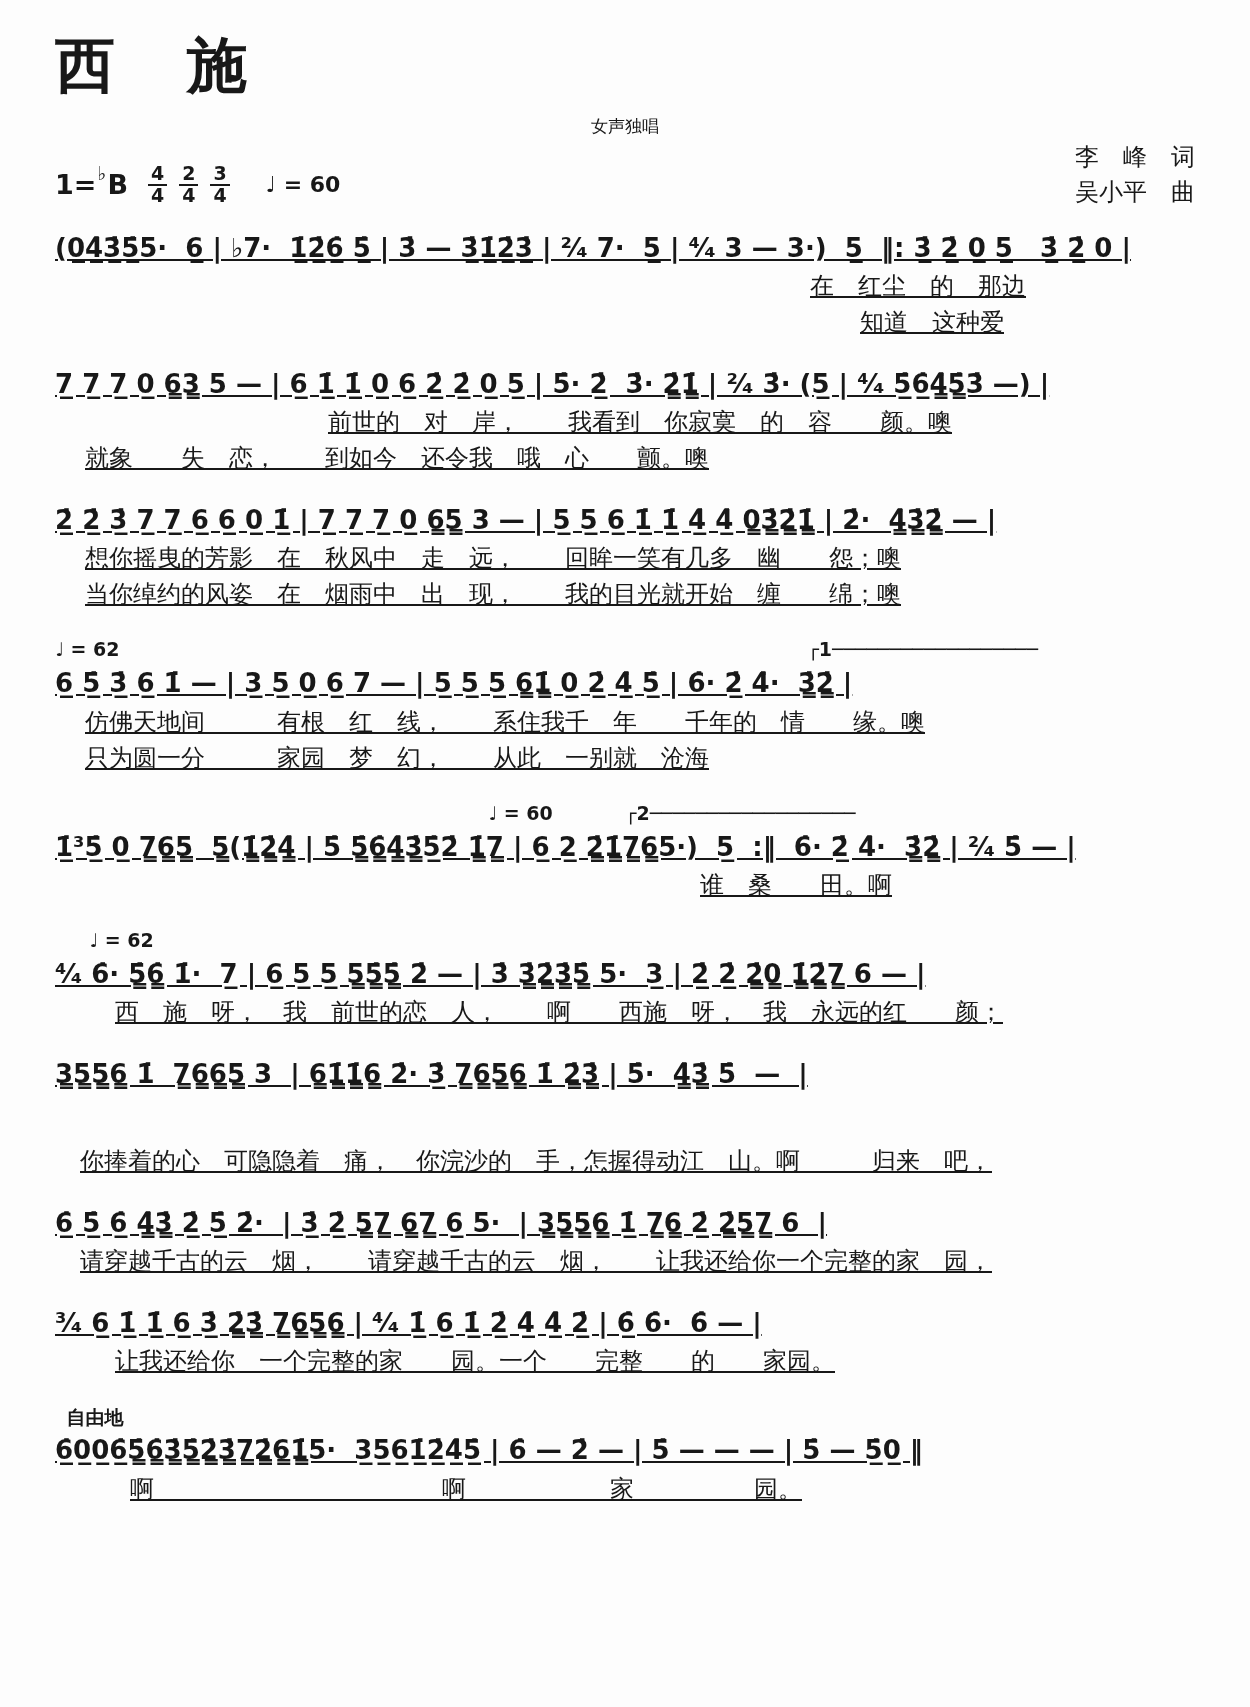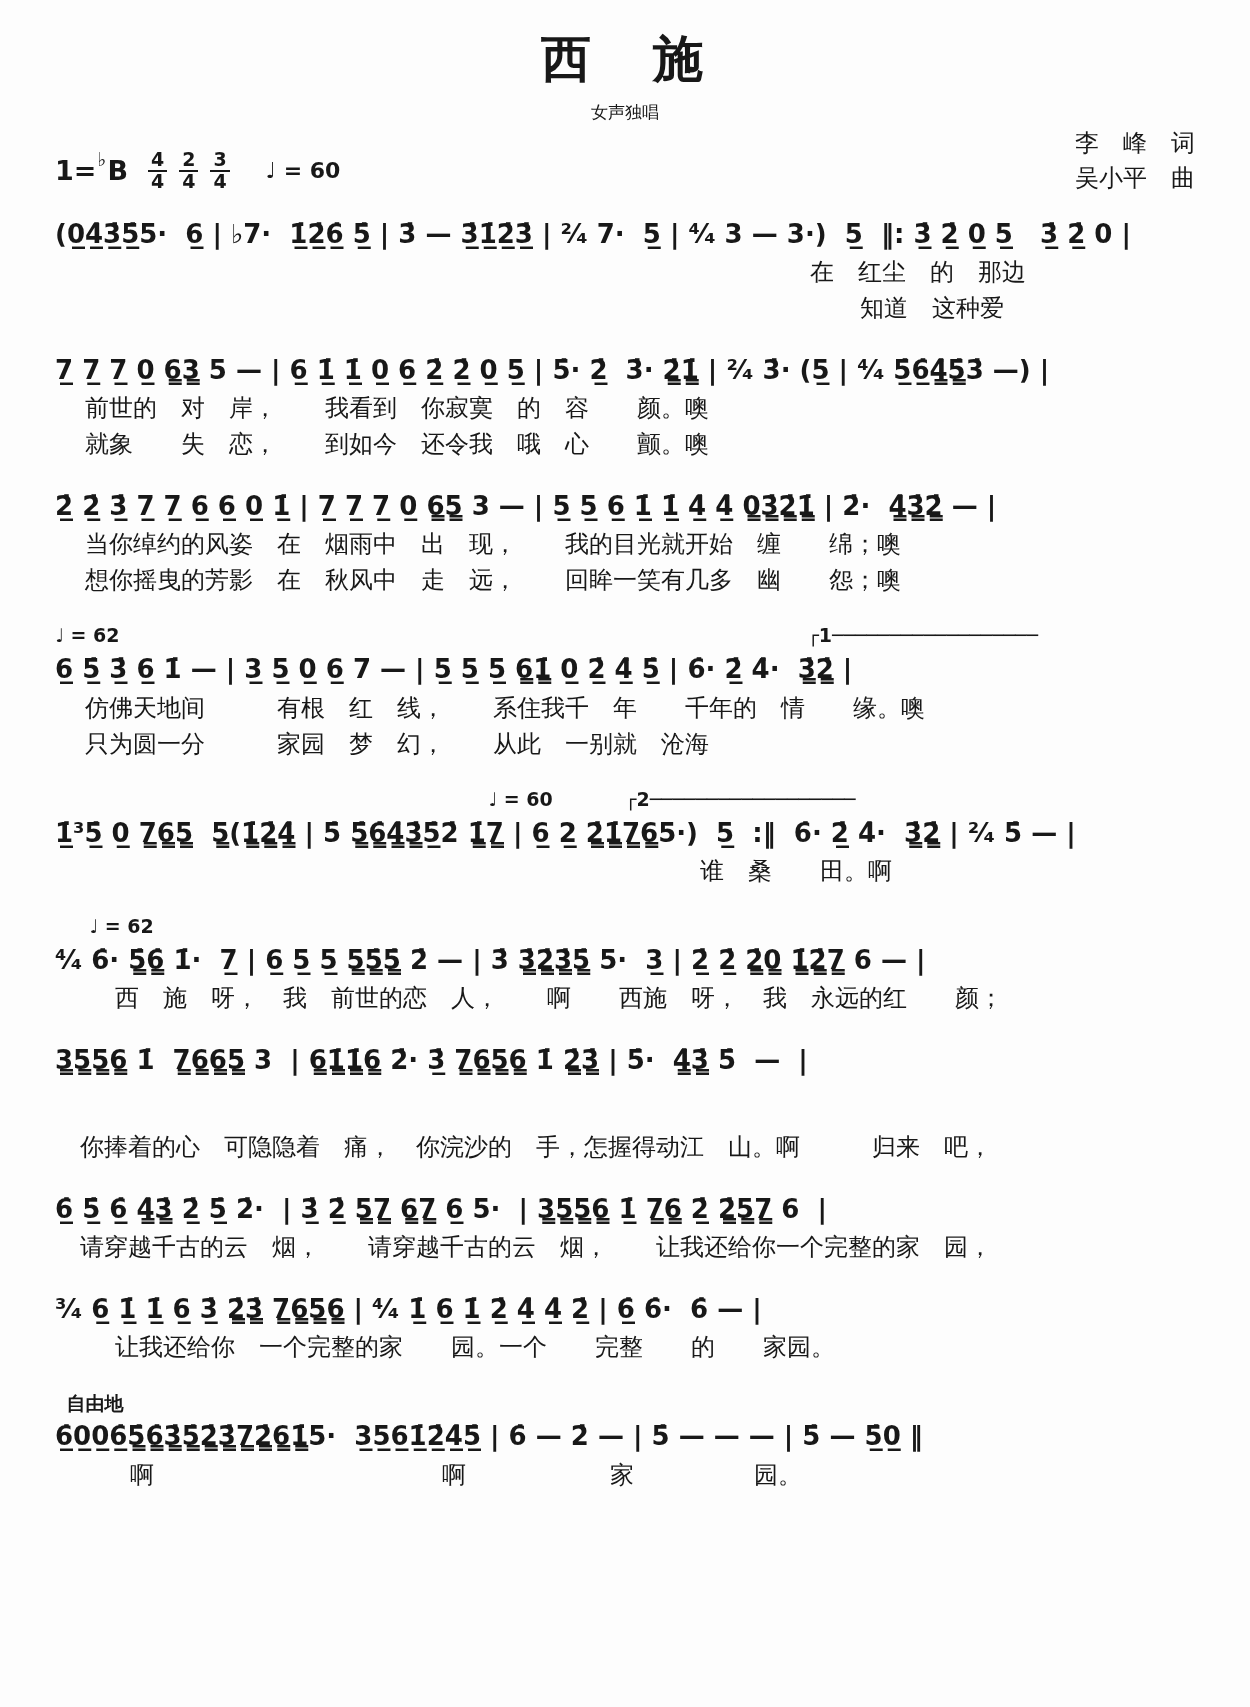--- a/index.html
+++ b/index.html
@@ -12,7 +12,7 @@
     overflow:hidden;
   }
   .title{
-    text-align:center;font-size:50px;font-weight:700;
+    text-align:left;font-size:60px;font-weight:700;
     font-family:"DejaVu Serif",serif;letter-spacing:6px;
   }
   .subtitle{

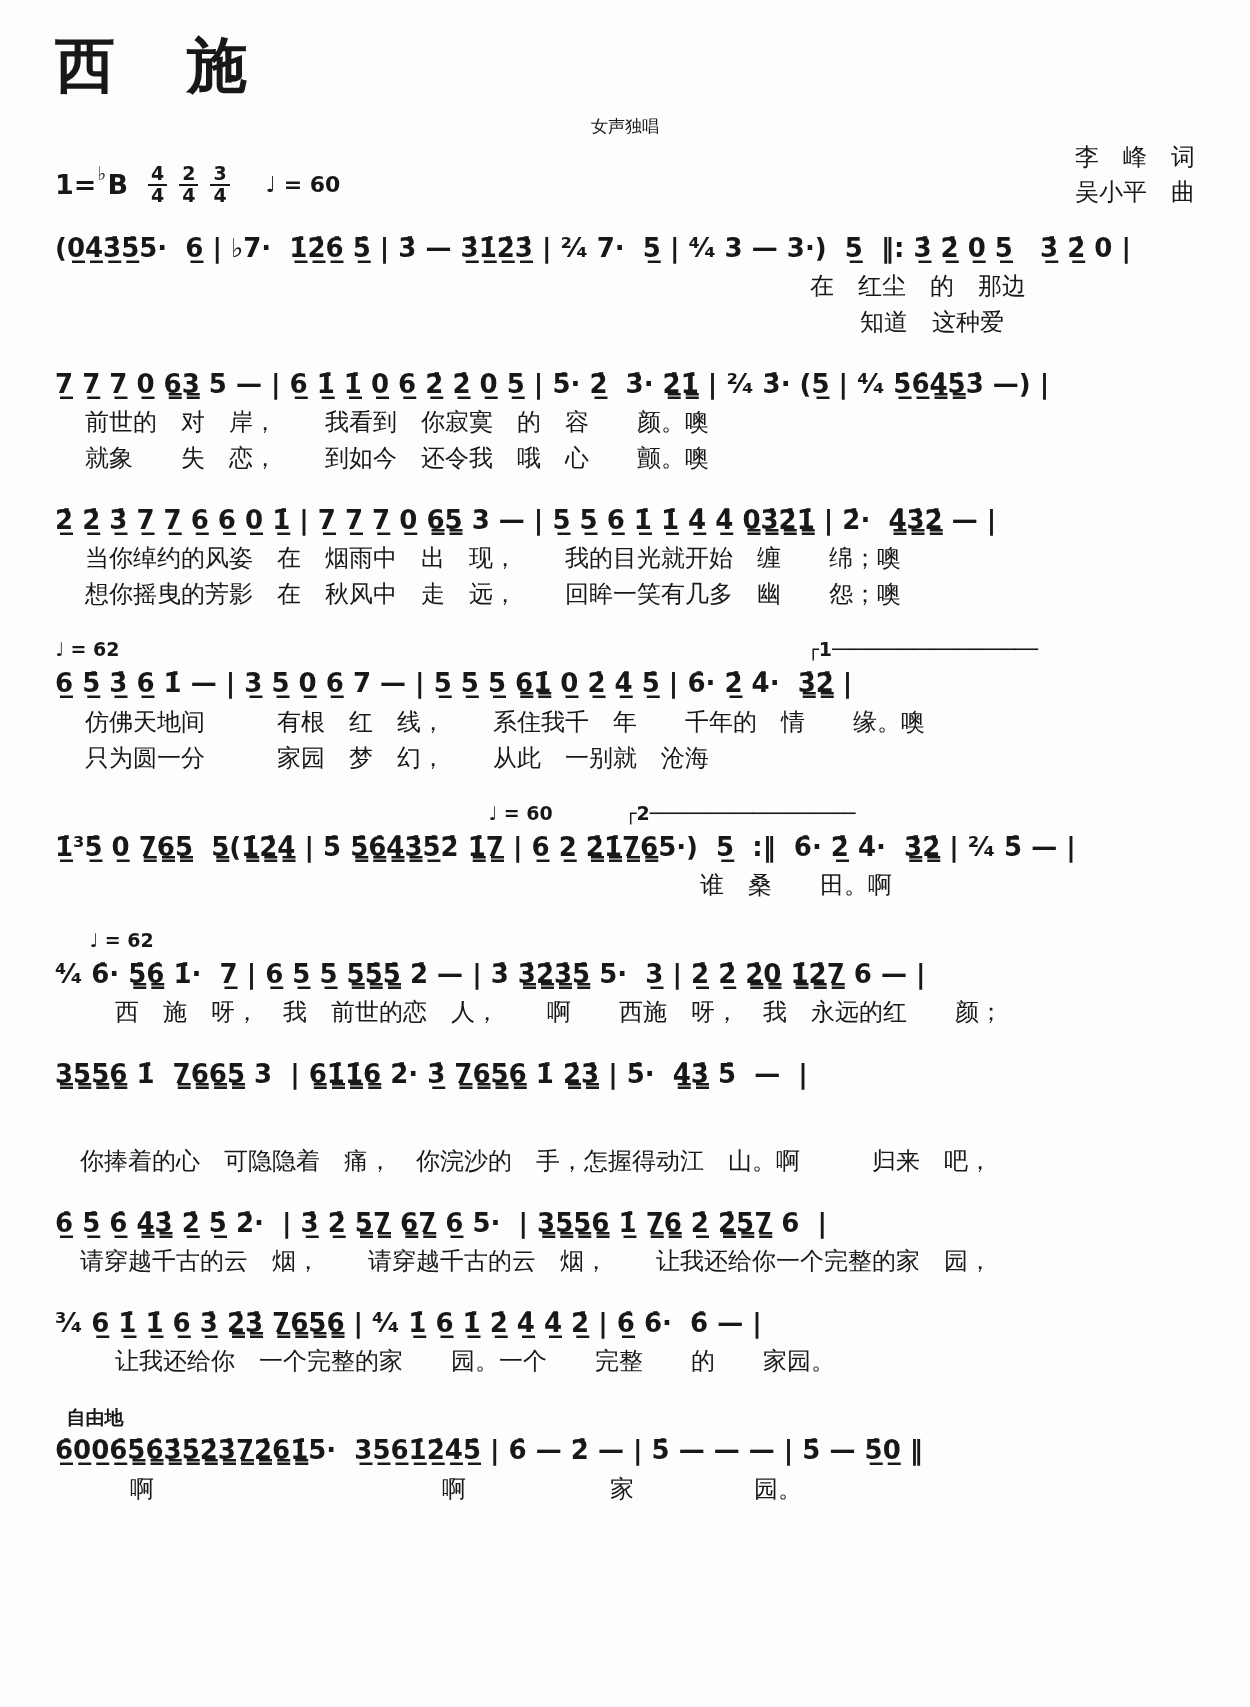--- a/index.html
+++ b/index.html
@@ -28,7 +28,7 @@
         font-size:19px;font-weight:700;line-height:1.05;margin:0 6px;}
   .frac .num{border-bottom:2px solid #181818;padding:0 3px;}
   .tempo{margin-left:30px;font-size:22px;font-weight:600;}
-  .systems{margin-top:18px;}
+  .systems{margin-top:18px;text-decoration:underline;}
   .system{position:relative;margin-bottom:24px;}
   .annos{position:relative;height:27px;font-size:19px;font-weight:600;}
   .anno{position:absolute;top:2px;white-space:pre;}

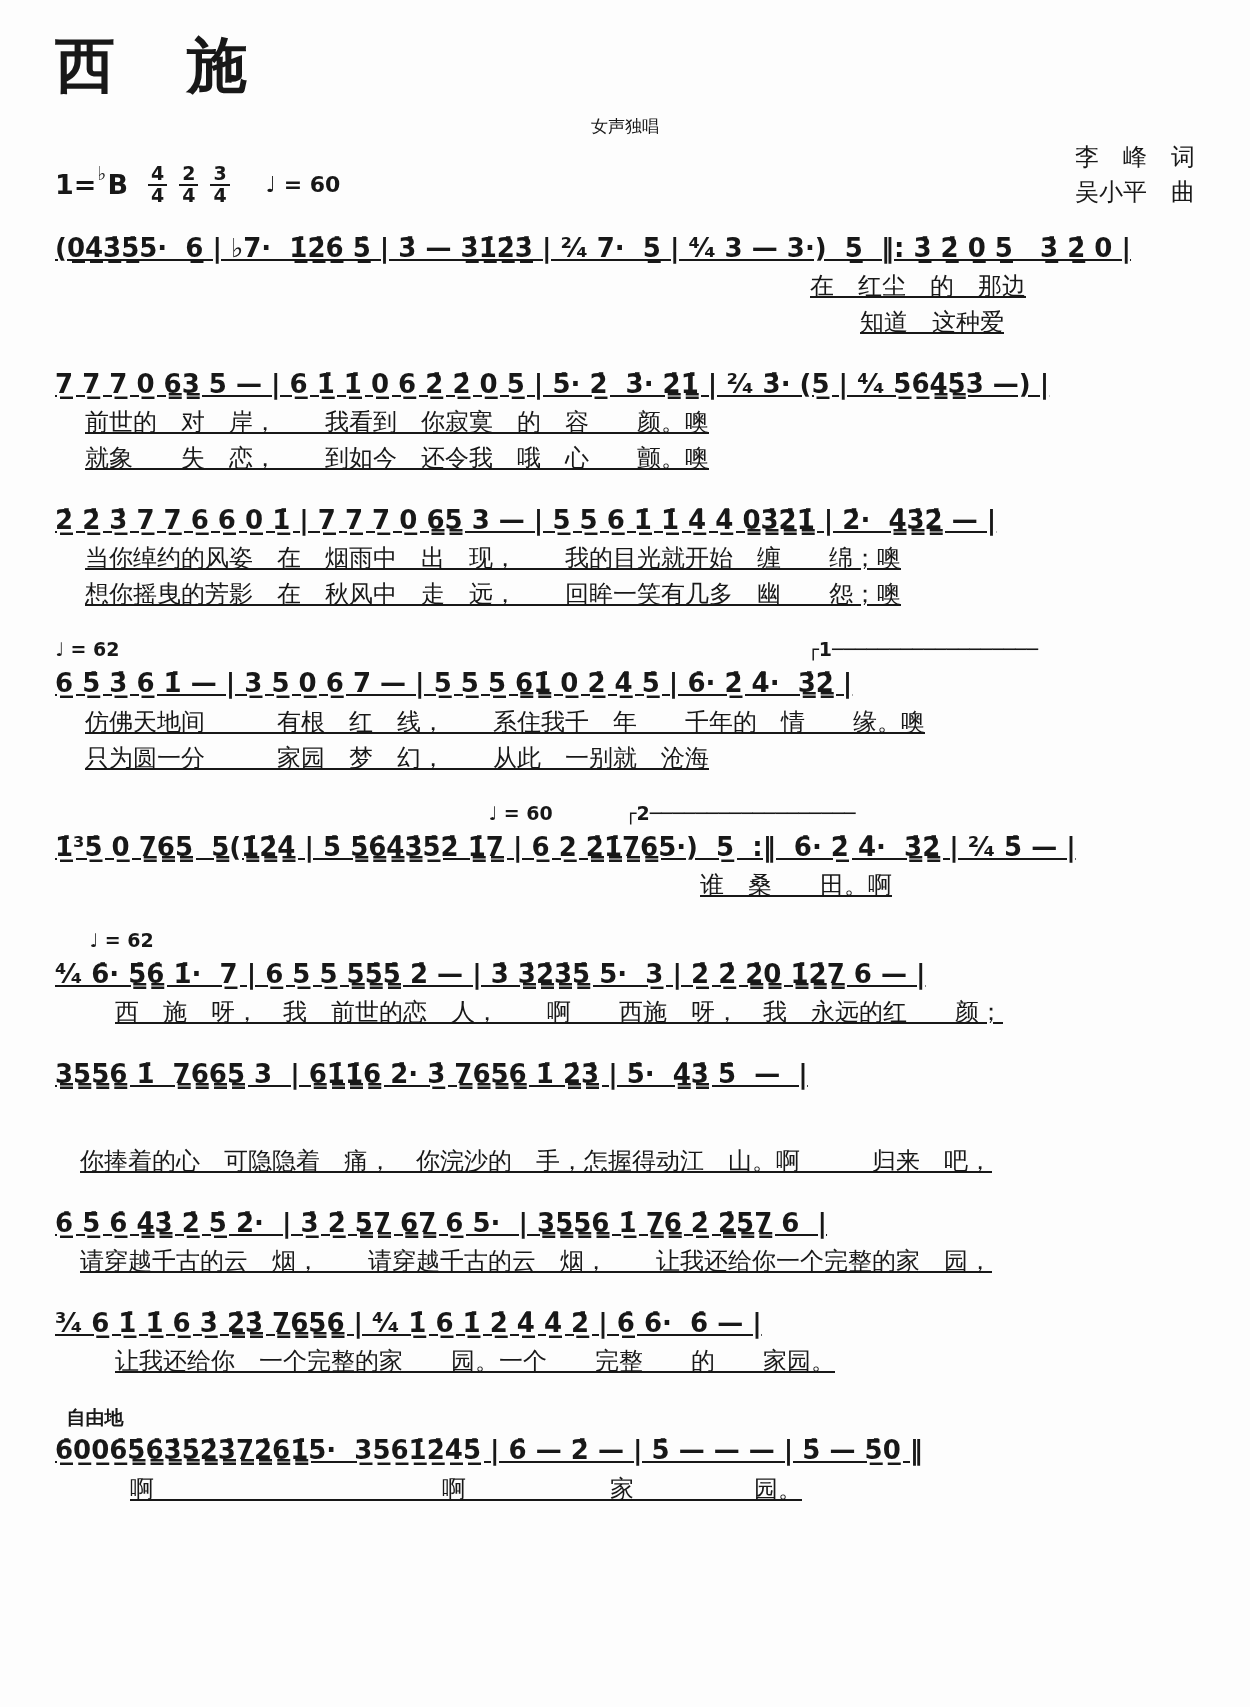--- a/index.html
+++ b/index.html
@@ -84,7 +84,7 @@
       </div>
       <div class="system">
         <div class="music">7̲ 7̲ 7̲ 0̲ 6̳3̳ 5 — | 6̲ 1̲̇ 1̲̇ 0̲ 6̲ 2̲̇ 2̲̇ 0̲ 5̲ | 5̇· 2̲̇  3̇· 2̳̇1̳̇ | ²⁄₄ 3̇· (5̲ | ⁴⁄₄ 5̲̇6̲̇4̳̇5̳̇3̇ —) |</div>
-        <div class="lyric" style="padding-left: 30px;">前世的　对　岸，　　我看到　你寂寞　的　容　　颜。噢</div>
+        <div class="lyric" style="padding-left: 30px; text-align: center;">前世的　对　岸，　　我看到　你寂寞　的　容　　颜。噢</div>
         <div class="lyric" style="padding-left: 30px;">就象　　失　恋，　　到如今　还令我　哦　心　　颤。噢</div>
       </div>
       <div class="system">

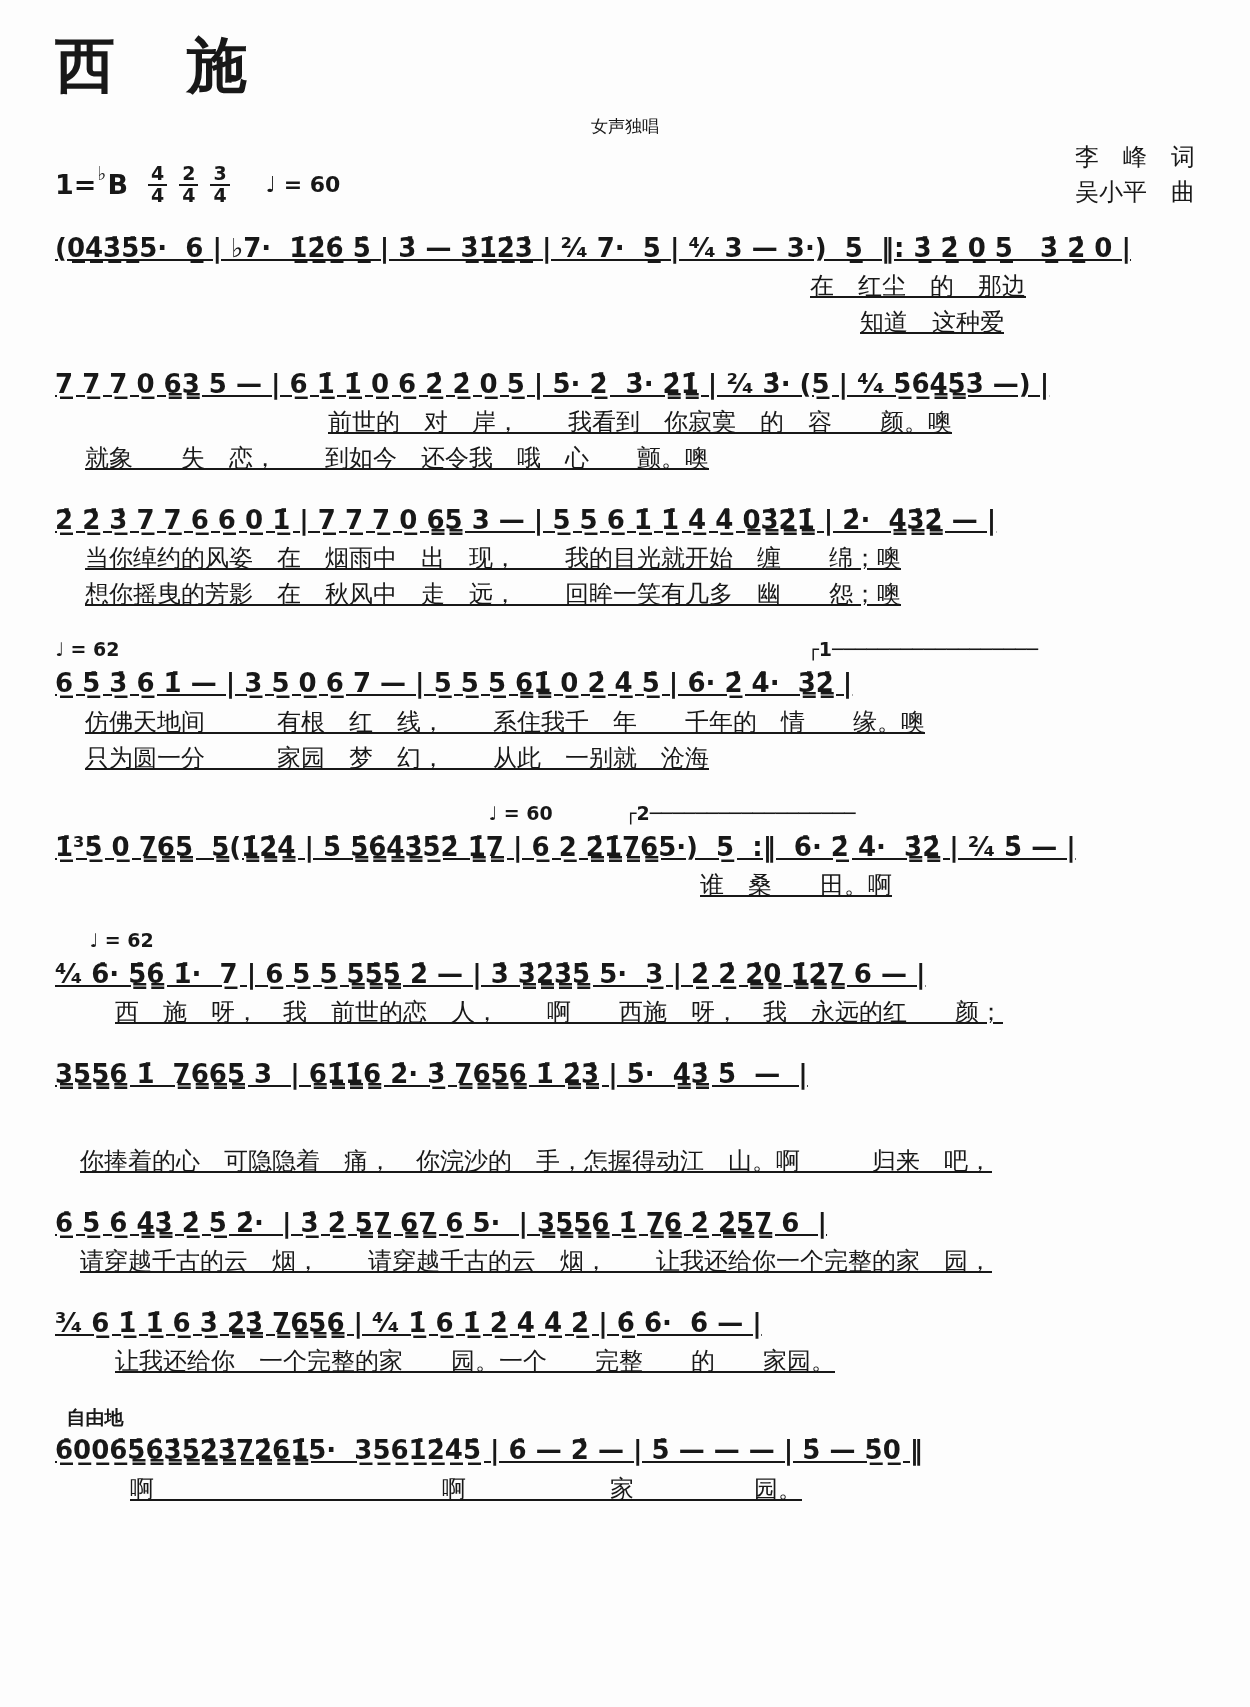--- a/index.html
+++ b/index.html
@@ -89,8 +89,8 @@
       </div>
       <div class="system">
         <div class="music">2̲̇ 2̲̇ 3̲̇ 7̲ 7̲ 6̲ 6̲ 0̲ 1̲̇ | 7̲ 7̲ 7̲ 0̲ 6̳5̳ 3 — | 5̲ 5̲ 6̲ 1̲̇ 1̲̇ 4̲̇ 4̲̇ 0̳3̳̇2̳̇1̳̇ | 2̇·  4̳̇3̳̇2̳̇ — |</div>
+        <div class="lyric" style="padding-left: 30px;">想你摇曳的芳影　在　秋风中　走　远，　　回眸一笑有几多　幽　　怨；噢</div>
         <div class="lyric" style="padding-left: 30px;">当你绰约的风姿　在　烟雨中　出　现，　　我的目光就开始　缠　　绵；噢</div>
-        <div class="lyric" style="padding-left: 30px;">想你摇曳的芳影　在　秋风中　走　远，　　回眸一笑有几多　幽　　怨；噢</div>
       </div>
       <div class="system">
         <div class="annos">

